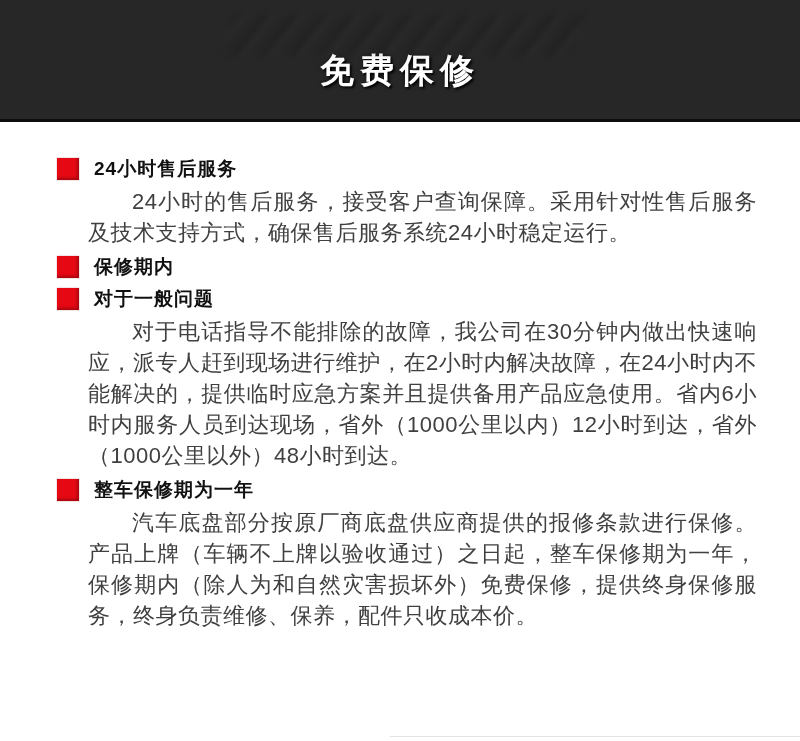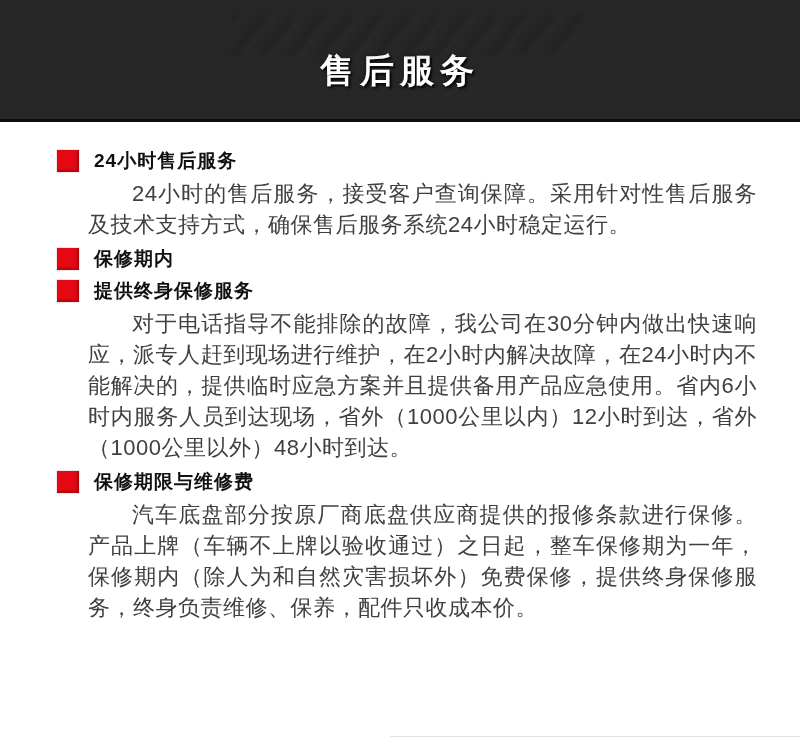--- a/index.html
+++ b/index.html
@@ -96,7 +96,7 @@
 
 <header class="banner">
   <div class="watermark"></div>
-  <div class="banner-title">售后服务</div>
+  <div class="banner-title">免费保修</div>
 </header>
 
 <main class="content">

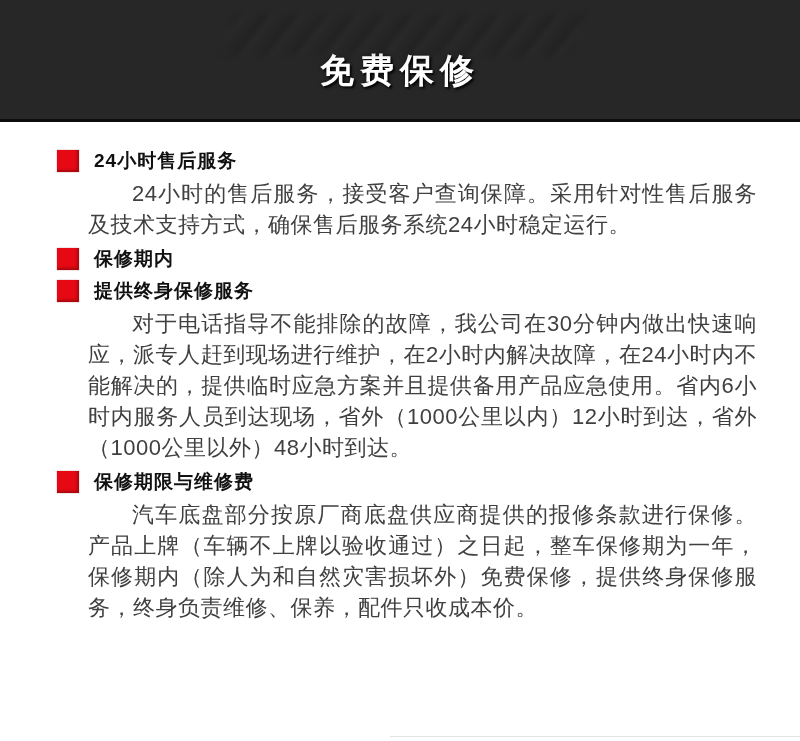--- a/index.html
+++ b/index.html
@@ -54,6 +54,7 @@
   
   .content{
     padding:26px 43px 0 57px;
+    margin-top:8px;
   }
   .section-head{
     display:flex;

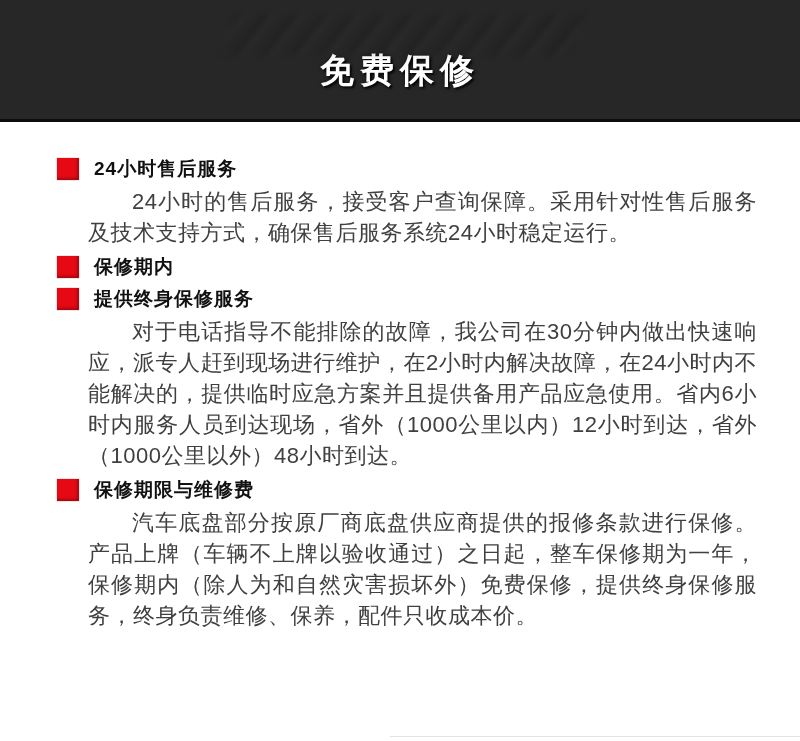--- a/index.html
+++ b/index.html
@@ -120,7 +120,7 @@
   <section class="section">
     <div class="section-head">
       <span class="bullet"></span>
-      <span class="section-title">提供终身保修服务</span>
+      <span class="section-title">对于一般问题</span>
     </div>
     <p>对于电话指导不能排除的故障，我公司在30分钟内做出快速响应，派专人赶到现场进行维护，在2小时内解决故障，在24小时内不能解决的，提供临时应急方案并且提供备用产品应急使用。省内6小时内服务人员到达现场，省外（1000公里以内）12小时到达，省外（1000公里以外）48小时到达。</p>
   </section>

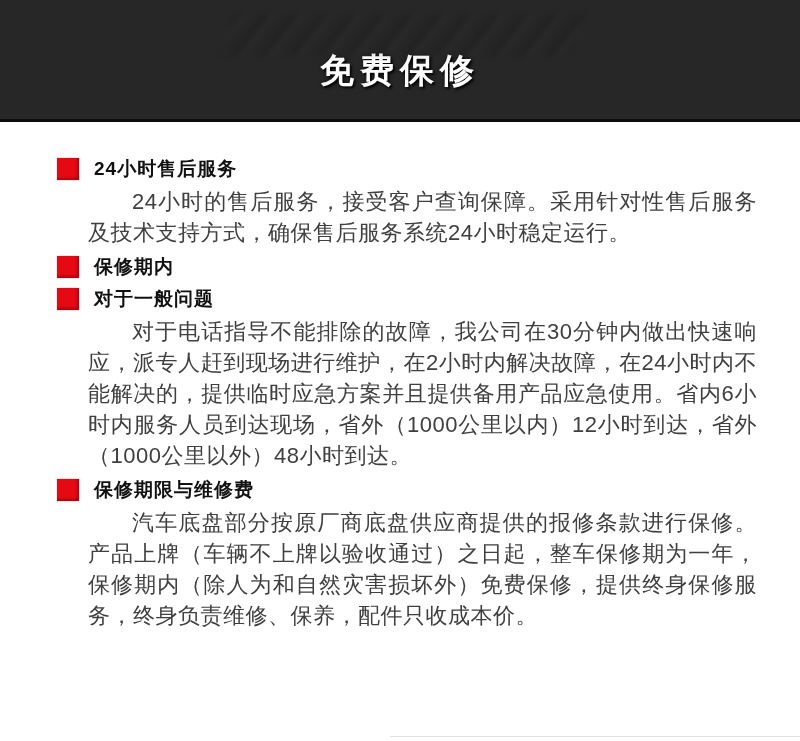--- a/index.html
+++ b/index.html
@@ -128,7 +128,7 @@
   <section class="section">
     <div class="section-head">
       <span class="bullet"></span>
-      <span class="section-title">保修期限与维修费</span>
+      <span class="section-title">整车保修期为一年</span>
     </div>
     <p>汽车底盘部分按原厂商底盘供应商提供的报修条款进行保修。产品上牌（车辆不上牌以验收通过）之日起，整车保修期为一年，保修期内（除人为和自然灾害损坏外）免费保修，提供终身保修服务，终身负责维修、保养，配件只收成本价。</p>
   </section>

